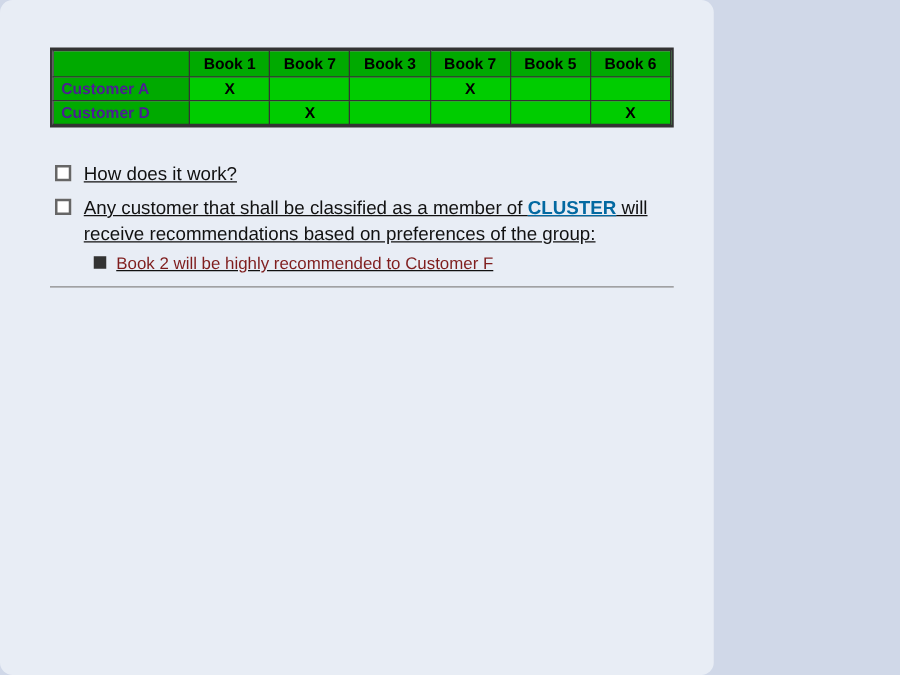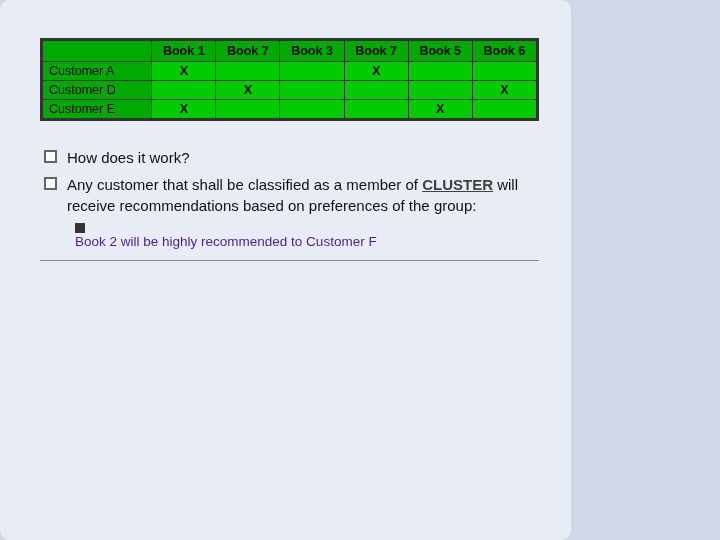--- a/index.html
+++ b/index.html
@@ -62,8 +62,8 @@
       background: #00aa00;
       text-align: left;
       padding-left: 6px;
-      color: #000000;
-      font-weight: normal;
+      color: #4c1d95;
+      font-weight: bold;
     }
     
     .bullets {

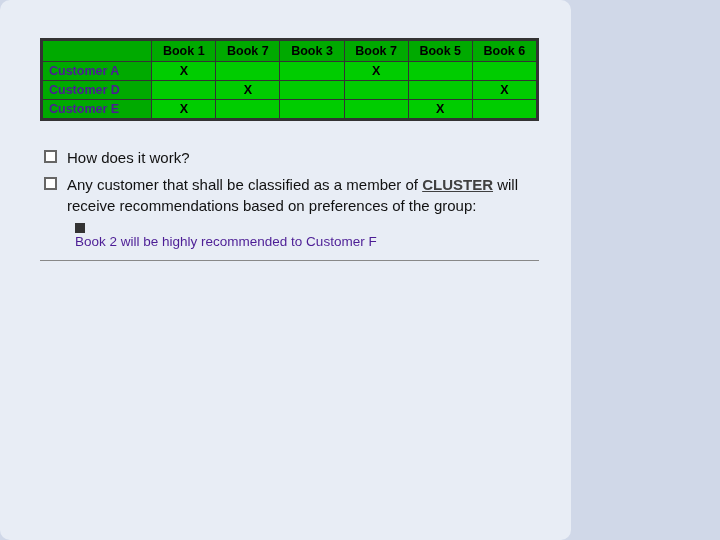--- a/index.html
+++ b/index.html
@@ -165,15 +165,6 @@
             <td></td>
             <td>X</td>
           </tr>
-          <tr>
-            <td>Customer E</td>
-            <td>X</td>
-            <td></td>
-            <td></td>
-            <td></td>
-            <td>X</td>
-            <td></td>
-          </tr>
         </tbody>
     </table>
   </div>

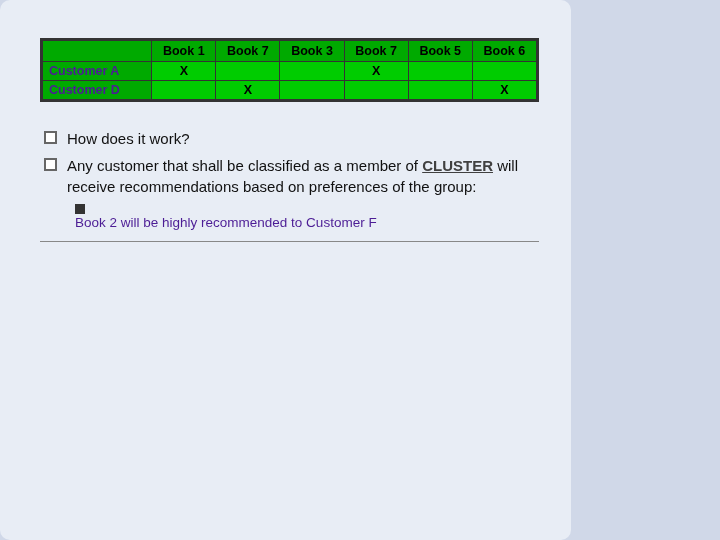--- a/index.html
+++ b/index.html
@@ -90,6 +90,7 @@
     .bullet-text {
       flex: 1;
       line-height: 1.4;
+      text-decoration: underline;
     }
     .cluster-highlight {
       color: #404040;

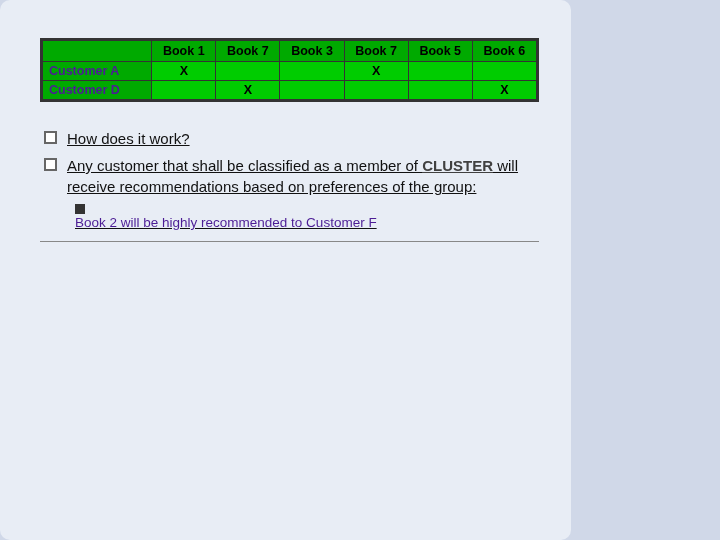--- a/index.html
+++ b/index.html
@@ -93,7 +93,7 @@
       text-decoration: underline;
     }
     .cluster-highlight {
-      color: #404040;
+      color: #0369a1;
       font-weight: bold;
       text-decoration: underline;
     }

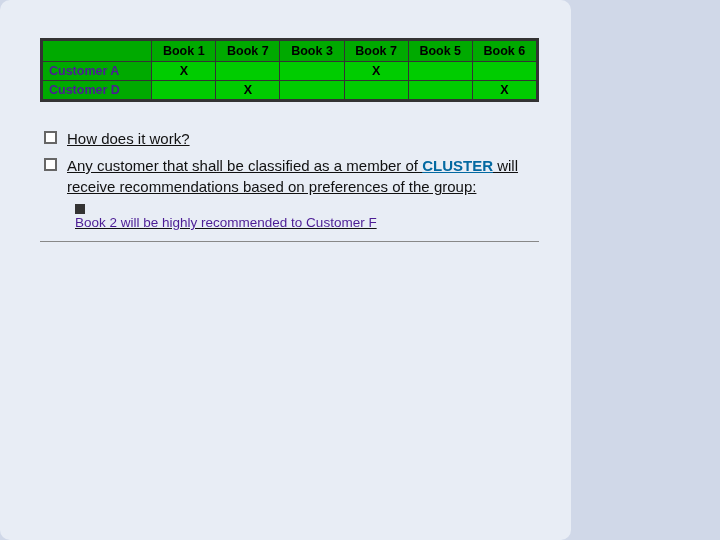--- a/index.html
+++ b/index.html
@@ -106,9 +106,8 @@
       display: flex;
       align-items: flex-start;
       font-size: 13.5px;
-      color: #4c1d95;
+      color: #7f1d1d;
       margin-bottom: 2px;
-      flex-direction: column;
     }
     .sub-bullet-square {
       display: inline-block;

